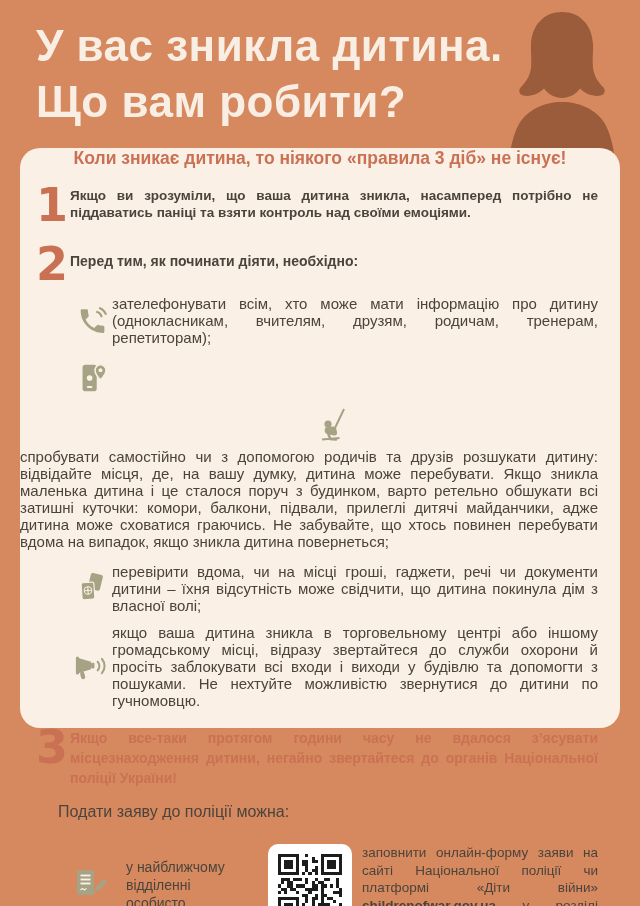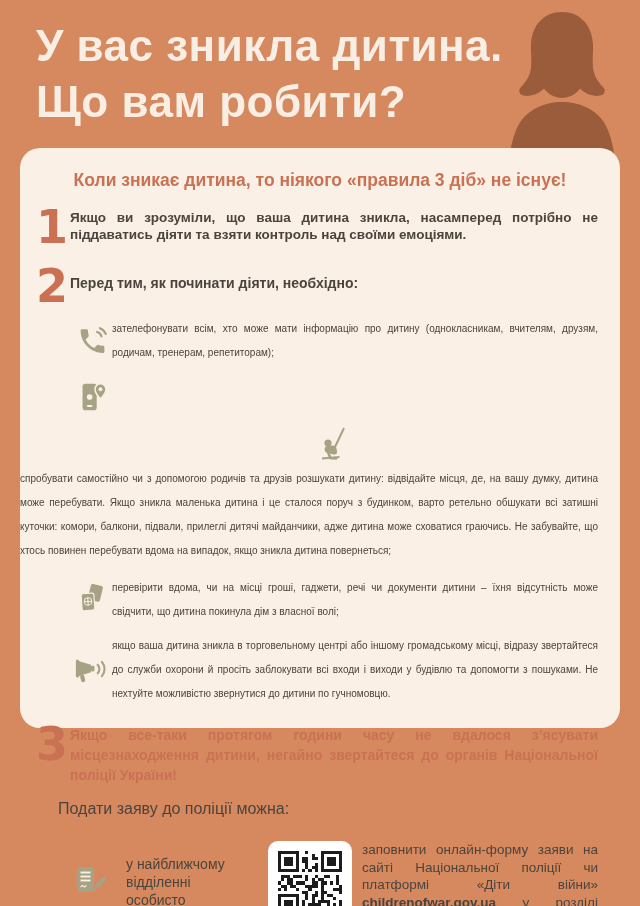--- a/index.html
+++ b/index.html
@@ -19,7 +19,7 @@
   .card{
     position:absolute;left:20px;top:148px;width:600px;height:580px;z-index:2;
     background:var(--card,#faf0e6);border-radius:20px;
-    box-sizing:border-box;padding-top:22px;
+    box-sizing:border-box;
   }
   .headline{
     text-align:center;font-size:17.5px;font-weight:bold;

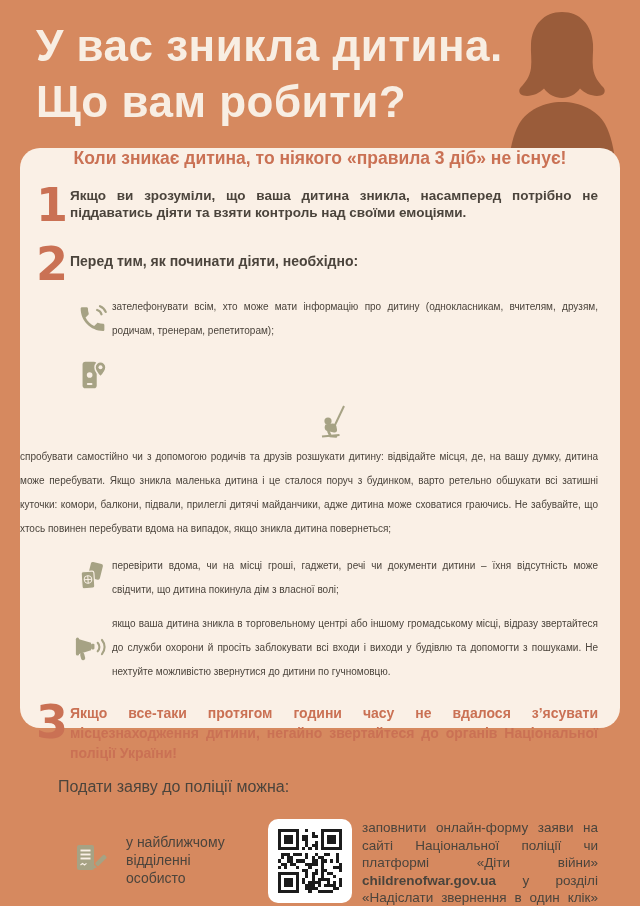--- a/index.html
+++ b/index.html
@@ -88,7 +88,7 @@
 
   <div class="step step1">
     <div class="num">1</div>
-    <p class="txt">Якщо ви зрозуміли, що ваша дитина зникла, насамперед потрібно не піддаватись діяти та взяти контроль над своїми емоціями.</p>
+    <p class="txt">Якщо ви зрозуміли, що ваша дитина зникла, насамперед потрібно не піддаватись паніці та взяти контроль над своїми емоціями.</p>
   </div>
 
   <div class="step step2">

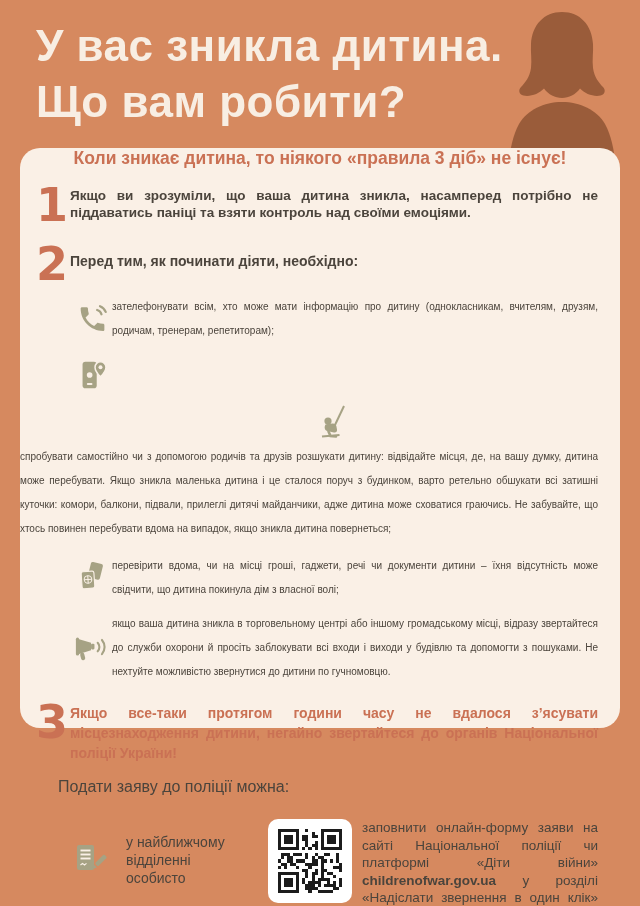--- a/index.html
+++ b/index.html
@@ -41,7 +41,7 @@
   .bullets{margin-top:5px;}
   .bullet{display:flex;align-items:center;padding-right:22px;}
   .bullet .ic{flex:0 0 40px;margin-left:52px;display:flex;justify-content:center;}
-  .bullet p{flex:1;margin:0;font-size:10px;line-height:24px;text-align:justify;color:var(--text,#4b443c);}
+  .bullet p{flex:1;margin:0;font-size:15px;line-height:17px;text-align:justify;color:var(--text,#4b443c);}
   .b1{margin-top:9px;} .b2{margin-top:13px;} .b3{margin-top:11px;flex-direction:column;}
   .b4{margin-top:13px;} .b5{margin-top:10px;}
   .step3{margin-top:17px;}

